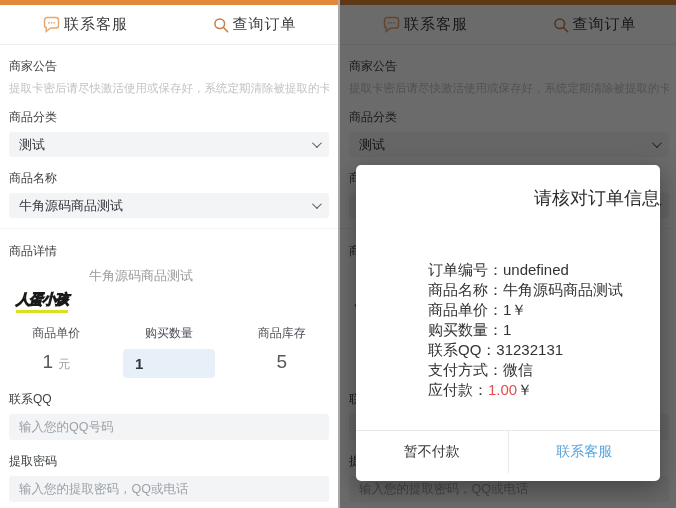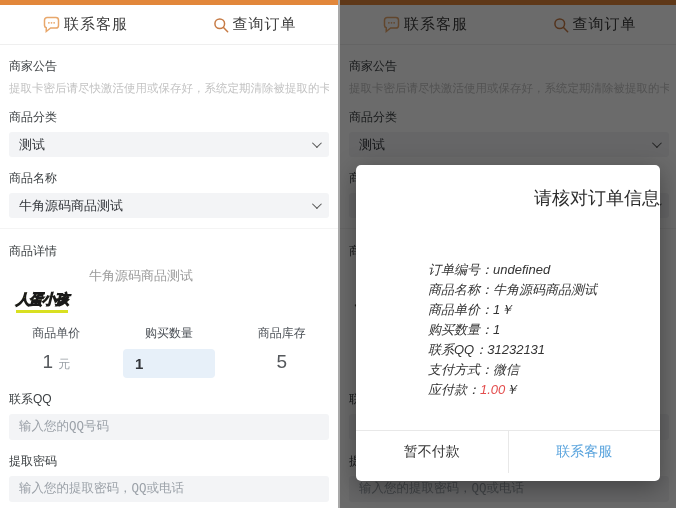--- a/index.html
+++ b/index.html
@@ -69,7 +69,7 @@
   }
   .modal-title { text-align:right; padding-top:21px; font-size:18px; color:#2c2c2c; }
   .modal-body { margin-top:50px; padding-left:72px; }
-  .mrow { font-size:13px; color:#333; line-height:20px;font-style:italic; }
+  .mrow { font-size:15px; color:#333; line-height:20px; }
   .mrow .red { color:#E34D4D; }
   .modal-footer {
     position:absolute; left:0; right:0; bottom:8px; height:43px;

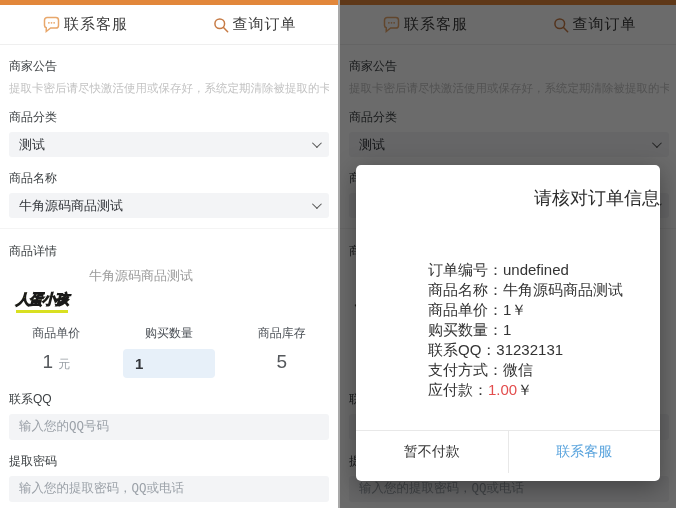--- a/index.html
+++ b/index.html
@@ -53,7 +53,7 @@
     margin-top:6px; width:100%; height:26px; border:none; outline:none;
     background:#f3f4f6; border-radius:3px; padding:0 10px;
     font-size:12.5px; color:#33363b;
-    font-family:Liberation Mono, monospace;
+    font-family:Liberation Sans, sans-serif;
   }
   .text-input::placeholder { color:#9ba1a8; opacity:1; }
 

